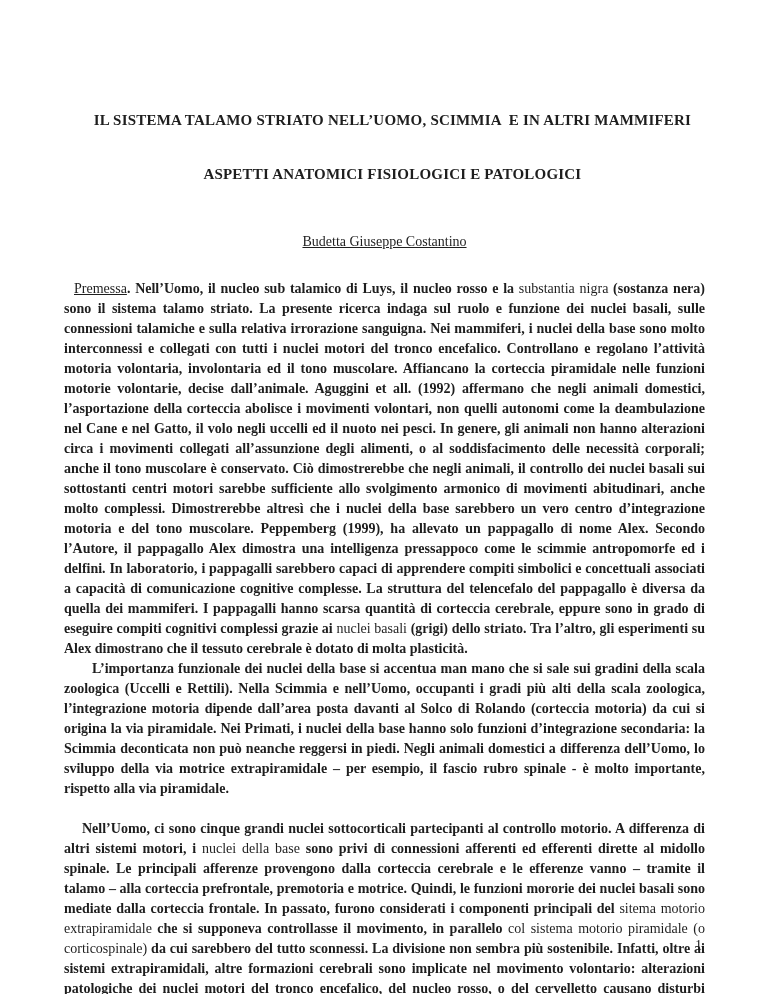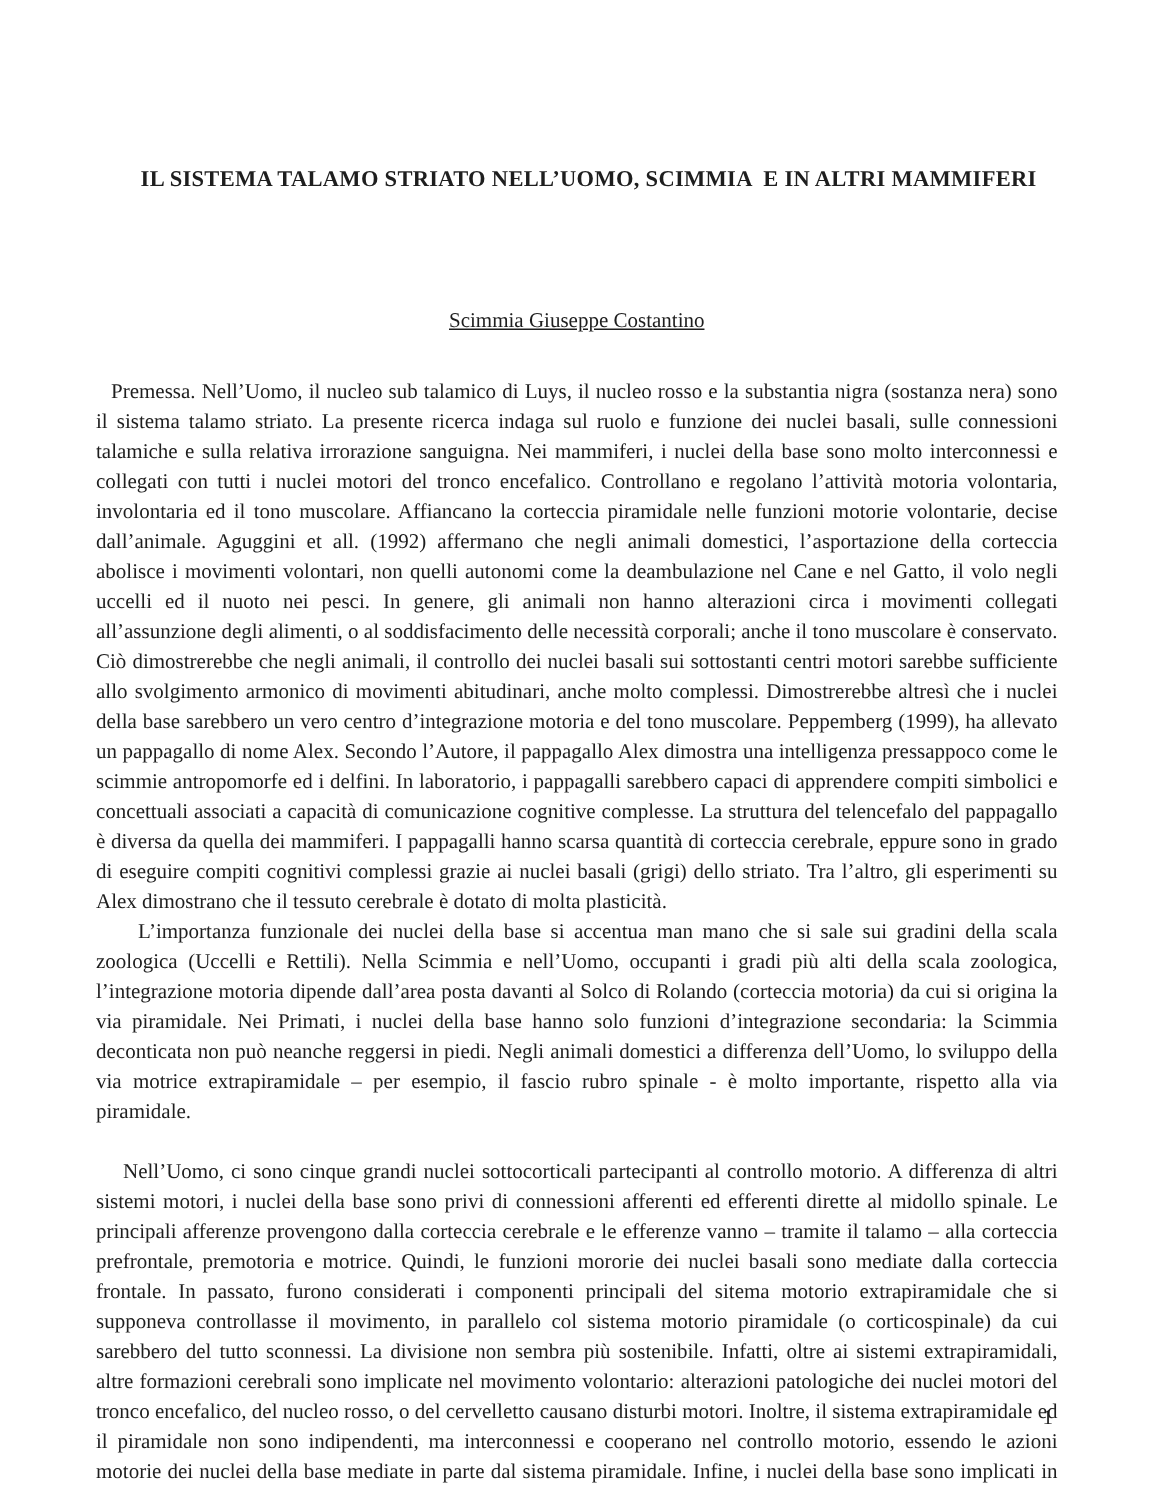--- a/index.html
+++ b/index.html
@@ -71,6 +71,7 @@
 <div class="page">
   <h1 class="doc-title">
     <span>IL SISTEMA TALAMO STRIATO NELL’UOMO, SCIMMIA  E IN ALTRI MAMMIFERI</span><br>
+    <span>ASPETTI ANATOMICI FISIOLOGICI E PATOLOGICI</span>
   </h1>
 
   <div class="author-line">

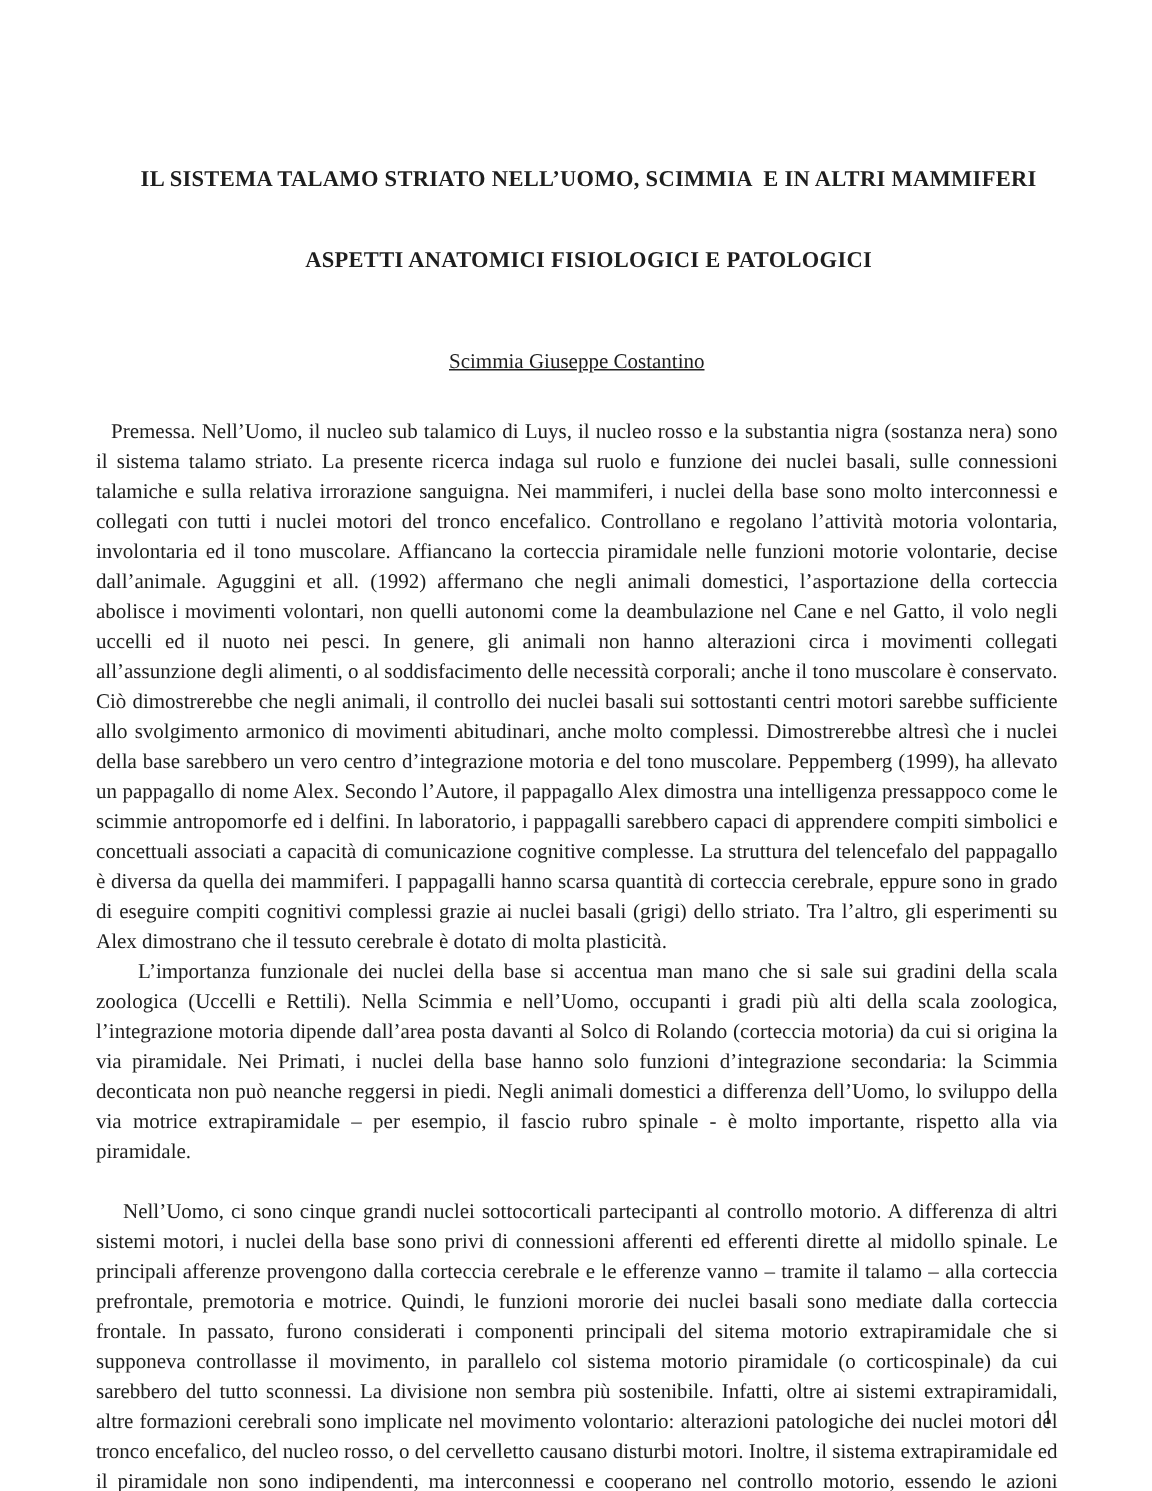--- a/index.html
+++ b/index.html
@@ -75,7 +75,7 @@
   </h1>
 
   <div class="author-line">
-    <span class="author-name">Scimmia Giuseppe Costantino</span>
+    <span class="author-name">Budetta Giuseppe Costantino</span>
   </div>
 
   <div class="body-text">

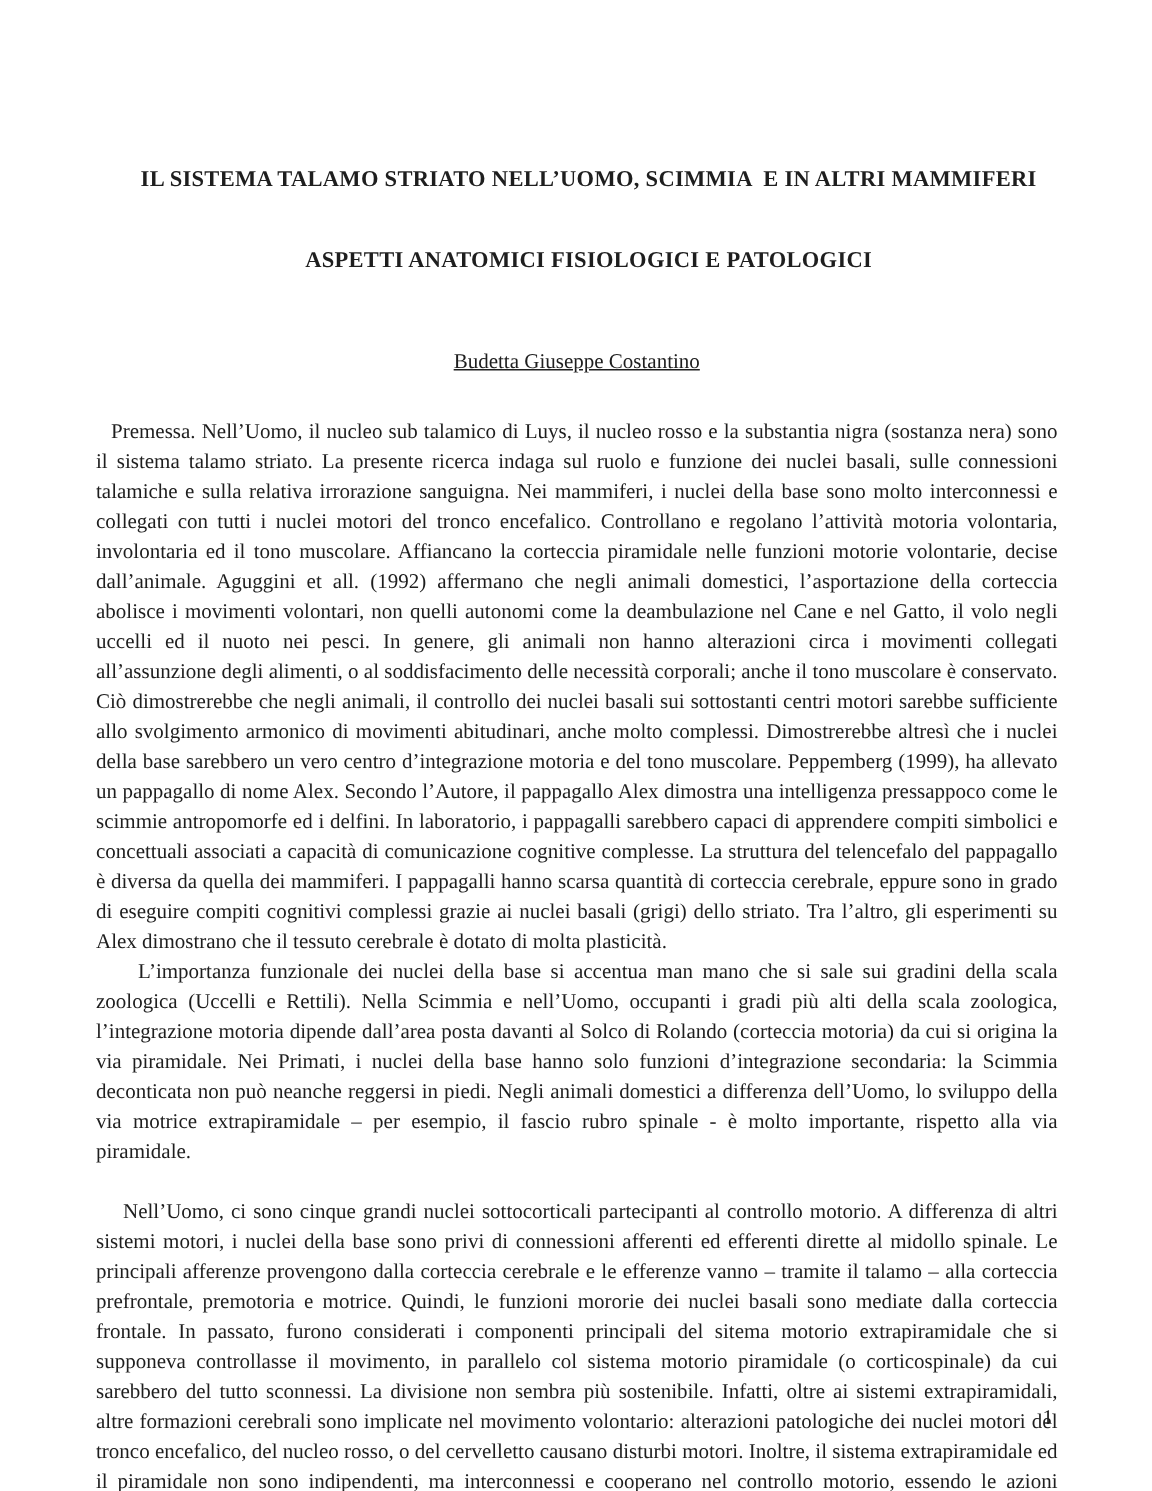--- a/index.html
+++ b/index.html
@@ -56,7 +56,7 @@
   .run-normal { font-style: normal; font-weight: normal; }
   .run-italic { }
   .run-bold { font-weight: 400; }
-  .run-underline { }
+  .run-underline { text-decoration: underline; }
   .page-number {
     position: absolute;
     right: 66px;

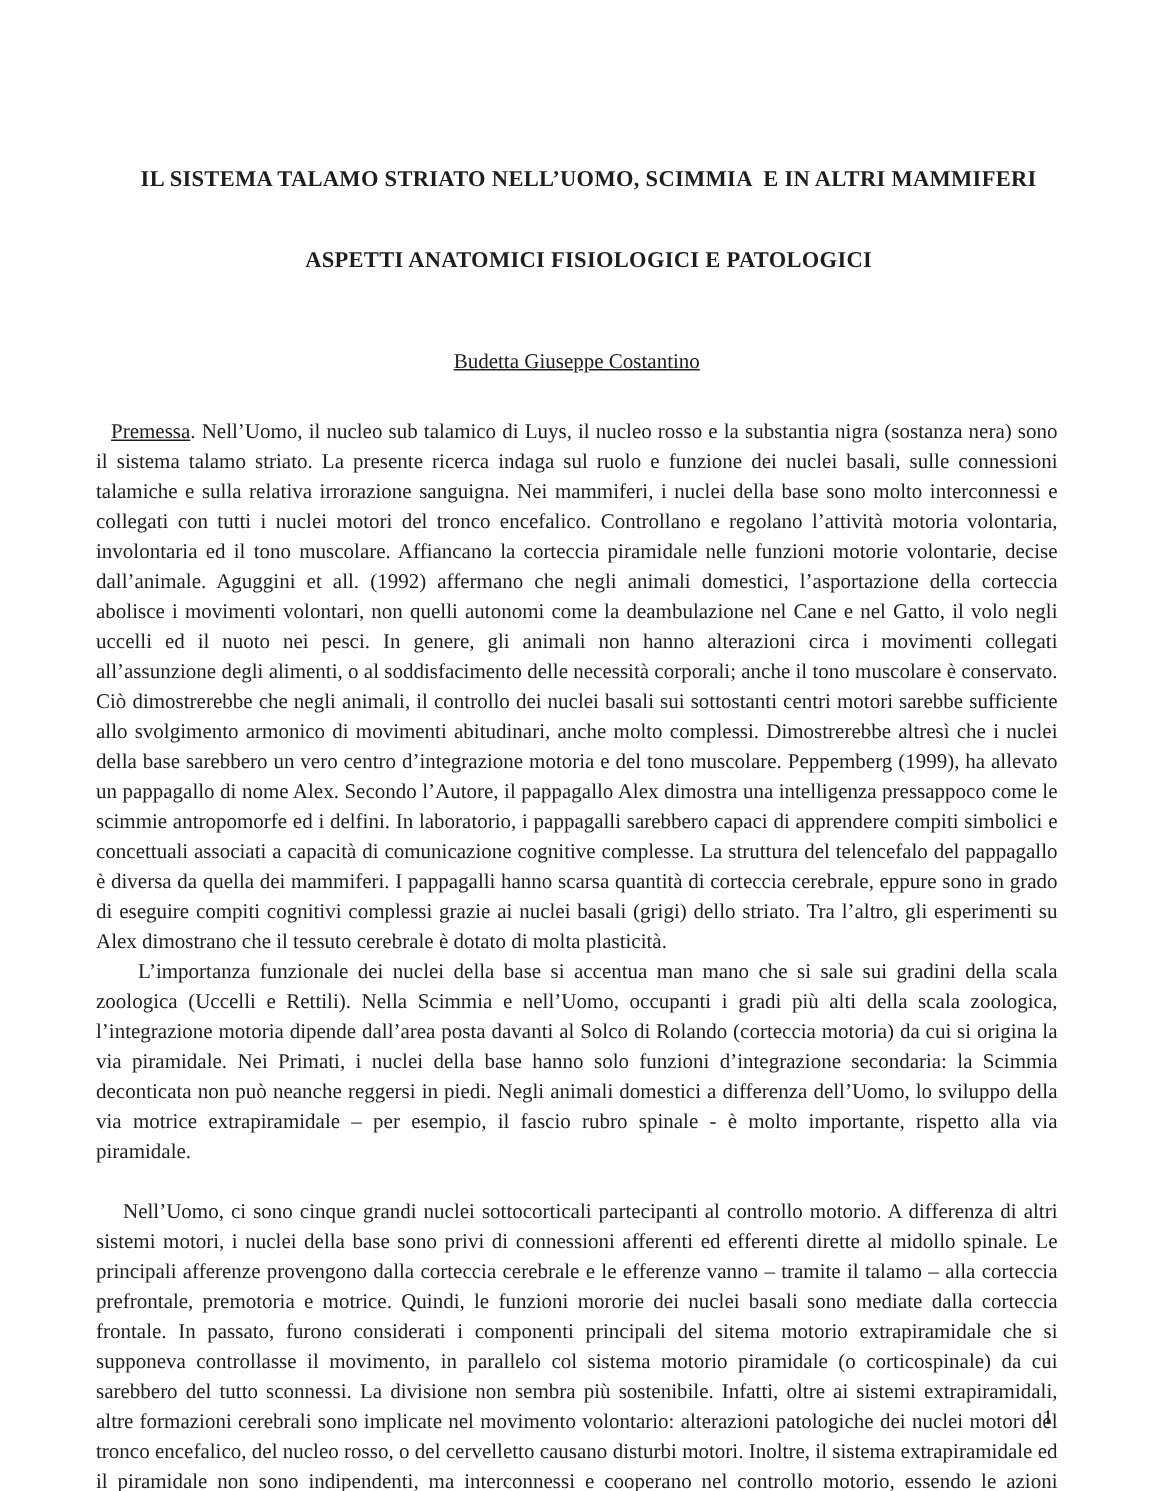--- a/index.html
+++ b/index.html
@@ -53,7 +53,7 @@
   .para.continues {
     text-align-last: justify;
   }
-  .run-normal { font-style: normal; font-weight: normal; }
+  .run-normal { font-style: normal; font-weight: bold; }
   .run-italic { }
   .run-bold { font-weight: 400; }
   .run-underline { text-decoration: underline; }

